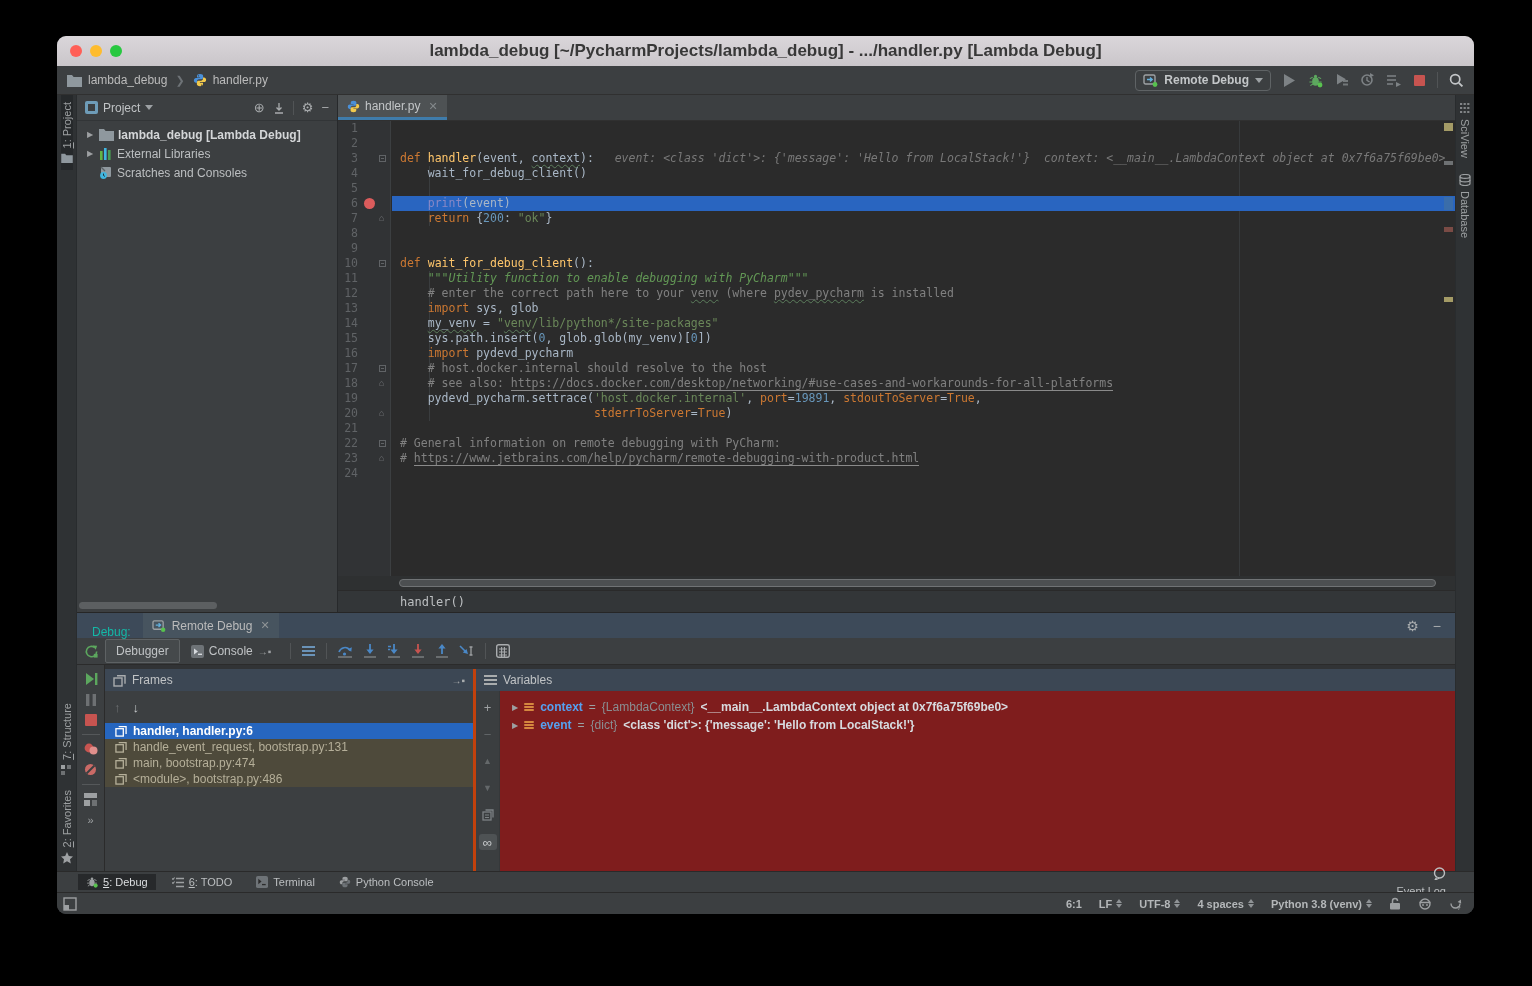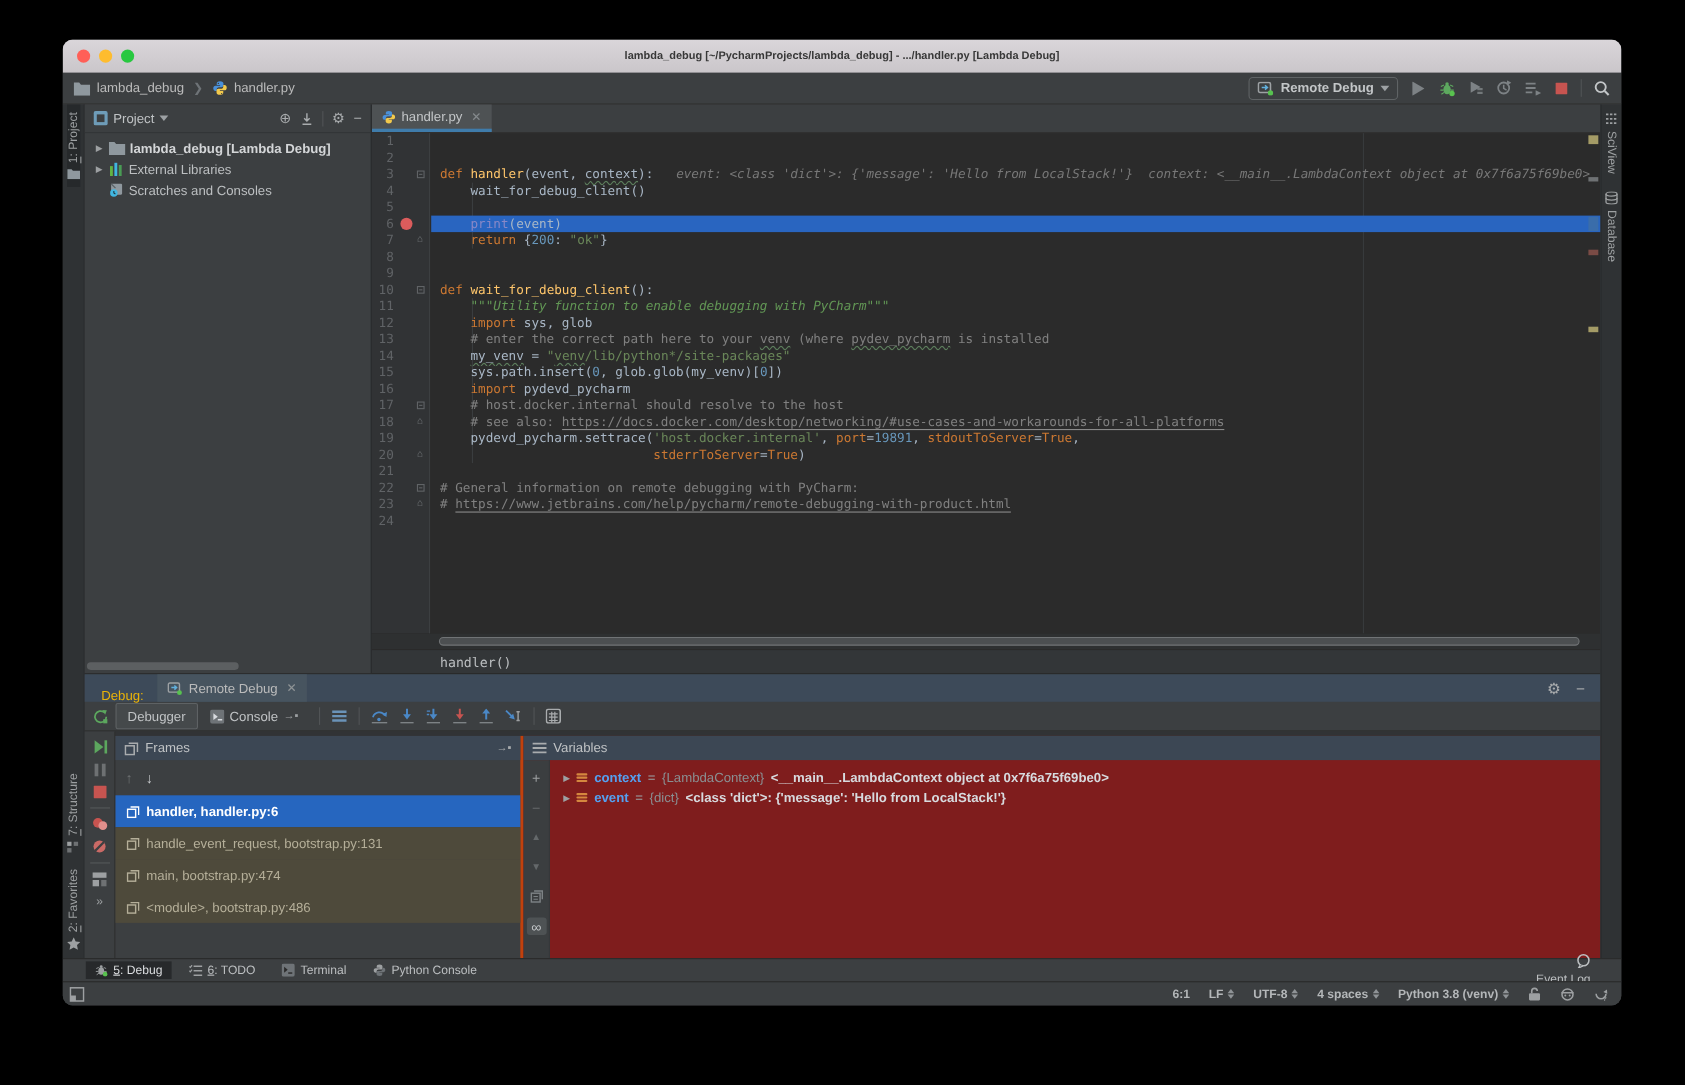--- a/index.html
+++ b/index.html
@@ -11,7 +11,7 @@
 .lights { display:flex; gap:8px; margin-left:13px; z-index:2; }
 .light { width:12px; height:12px; border-radius:50%; }
 .l-red{background:#ff5f57;} .l-yel{background:#febc2e;} .l-grn{background:#28c840;}
-.title { position:absolute; left:0; right:0; text-align:center; font-weight:bold; font-size:10px; color:#383838; }
+.title { position:absolute; left:0; right:0; text-align:center; font-weight:bold; font-size:17px; color:#383838; }
 
 .navbar { height:29px; flex:none; background:#3c3f41; border-bottom:1px solid #303030; display:flex; align-items:center; padding:0 10px; }
 .crumb { display:flex; align-items:center; gap:6px; }

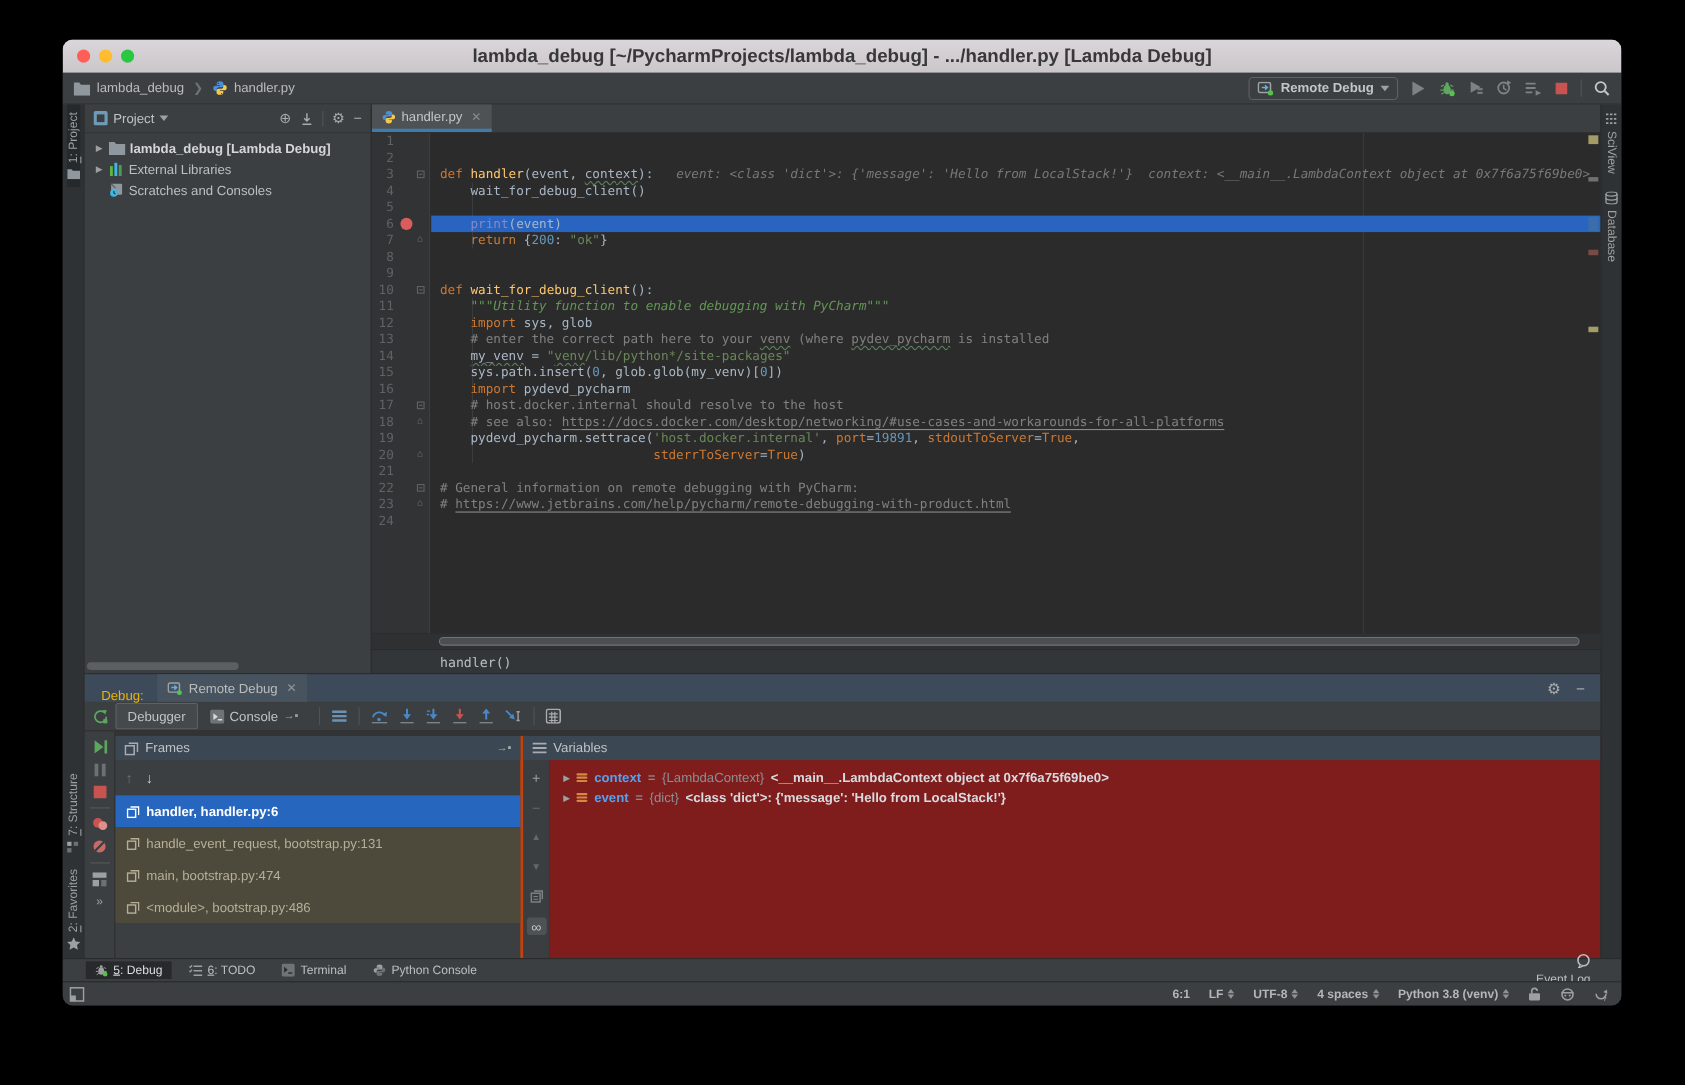--- a/index.html
+++ b/index.html
@@ -422,8 +422,8 @@
                 <div class="cl"></div>
                 <div class="cl"><span class="tk-k">def </span><span class="tk-f">wait_for_debug_client</span><span class="tk-t">():</span></div>
                 <div class="cl"><span class="tk-d">    """Utility function to enable debugging with PyCharm"""</span></div>
+                <div class="cl"><span class="tk-c">    # enter the correct path here to your </span><span class="tk-cw">venv</span><span class="tk-c"> (where </span><span class="tk-cw">pydev_pycharm</span><span class="tk-c"> is installed</span></div>
                 <div class="cl"><span class="tk-k">    import </span><span class="tk-t">sys, glob</span></div>
-                <div class="cl"><span class="tk-c">    # enter the correct path here to your </span><span class="tk-cw">venv</span><span class="tk-c"> (where </span><span class="tk-cw">pydev_pycharm</span><span class="tk-c"> is installed</span></div>
                 <div class="cl"><span class="tk-t">    </span><span class="tk-w">my_venv</span><span class="tk-t"> = </span><span class="tk-s">"</span><span class="tk-sw">venv</span><span class="tk-s">/lib/python*/site-packages"</span></div>
                 <div class="cl"><span class="tk-t">    sys.path.insert(</span><span class="tk-n2">0</span><span class="tk-t">, glob.glob(my_venv)[</span><span class="tk-n2">0</span><span class="tk-t">])</span></div>
                 <div class="cl"><span class="tk-k">    import </span><span class="tk-t">pydevd_pycharm</span></div>

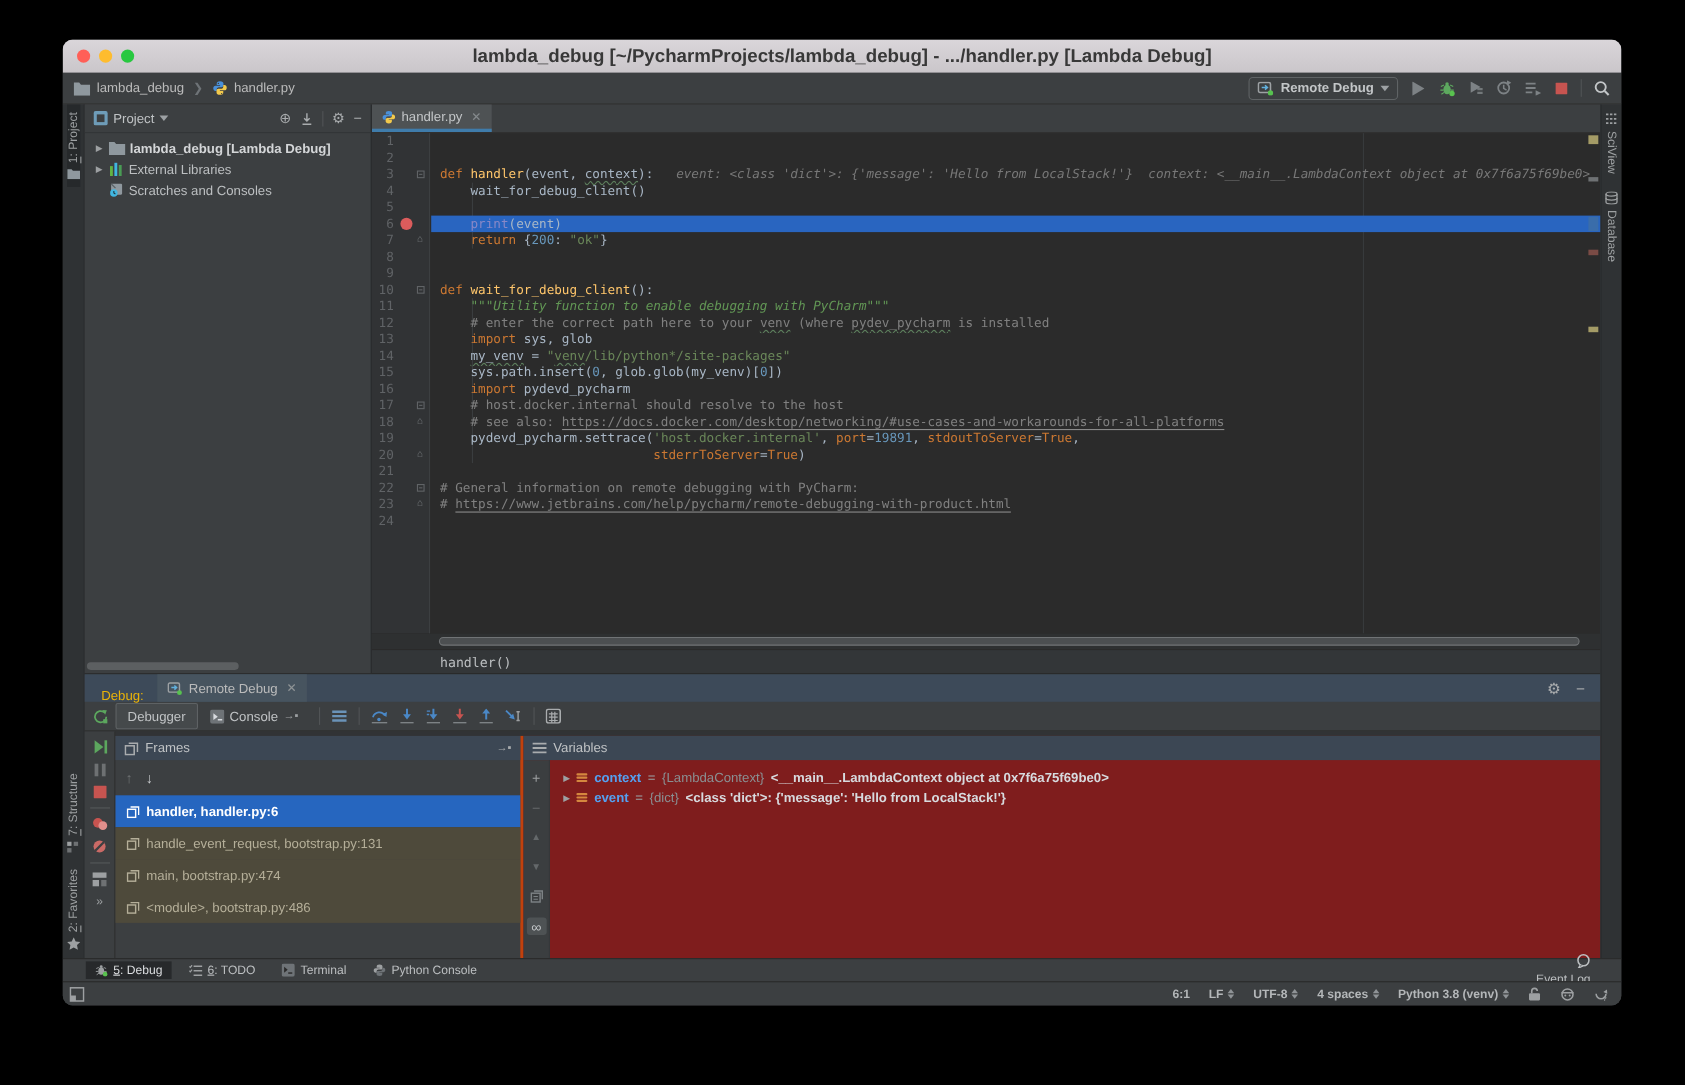--- a/index.html
+++ b/index.html
@@ -77,7 +77,7 @@
 
 .debug { flex:1; background:#3c3f41; border-top:1px solid #262626; display:flex; flex-direction:column; min-height:0; }
 .d-header { height:25px; flex:none; background:#3d4a59; display:flex; align-items:center; padding-left:15px; gap:12px; }
-.d-header .ttl { color:#eab308;margin-top:12px; }
+.d-header .ttl { color:#14b8a6;margin-top:12px; }
 .d-tab { display:flex; align-items:center; gap:6px; background:#47545f; height:100%; padding:0 9px; }
 .d-tab .x { color:#8f9496; font-size:11px; margin-left:2px; }
 .dh-right { margin-left:auto; display:flex; align-items:center; gap:14px; padding-right:14px; color:#a9acae; font-size:14px; }

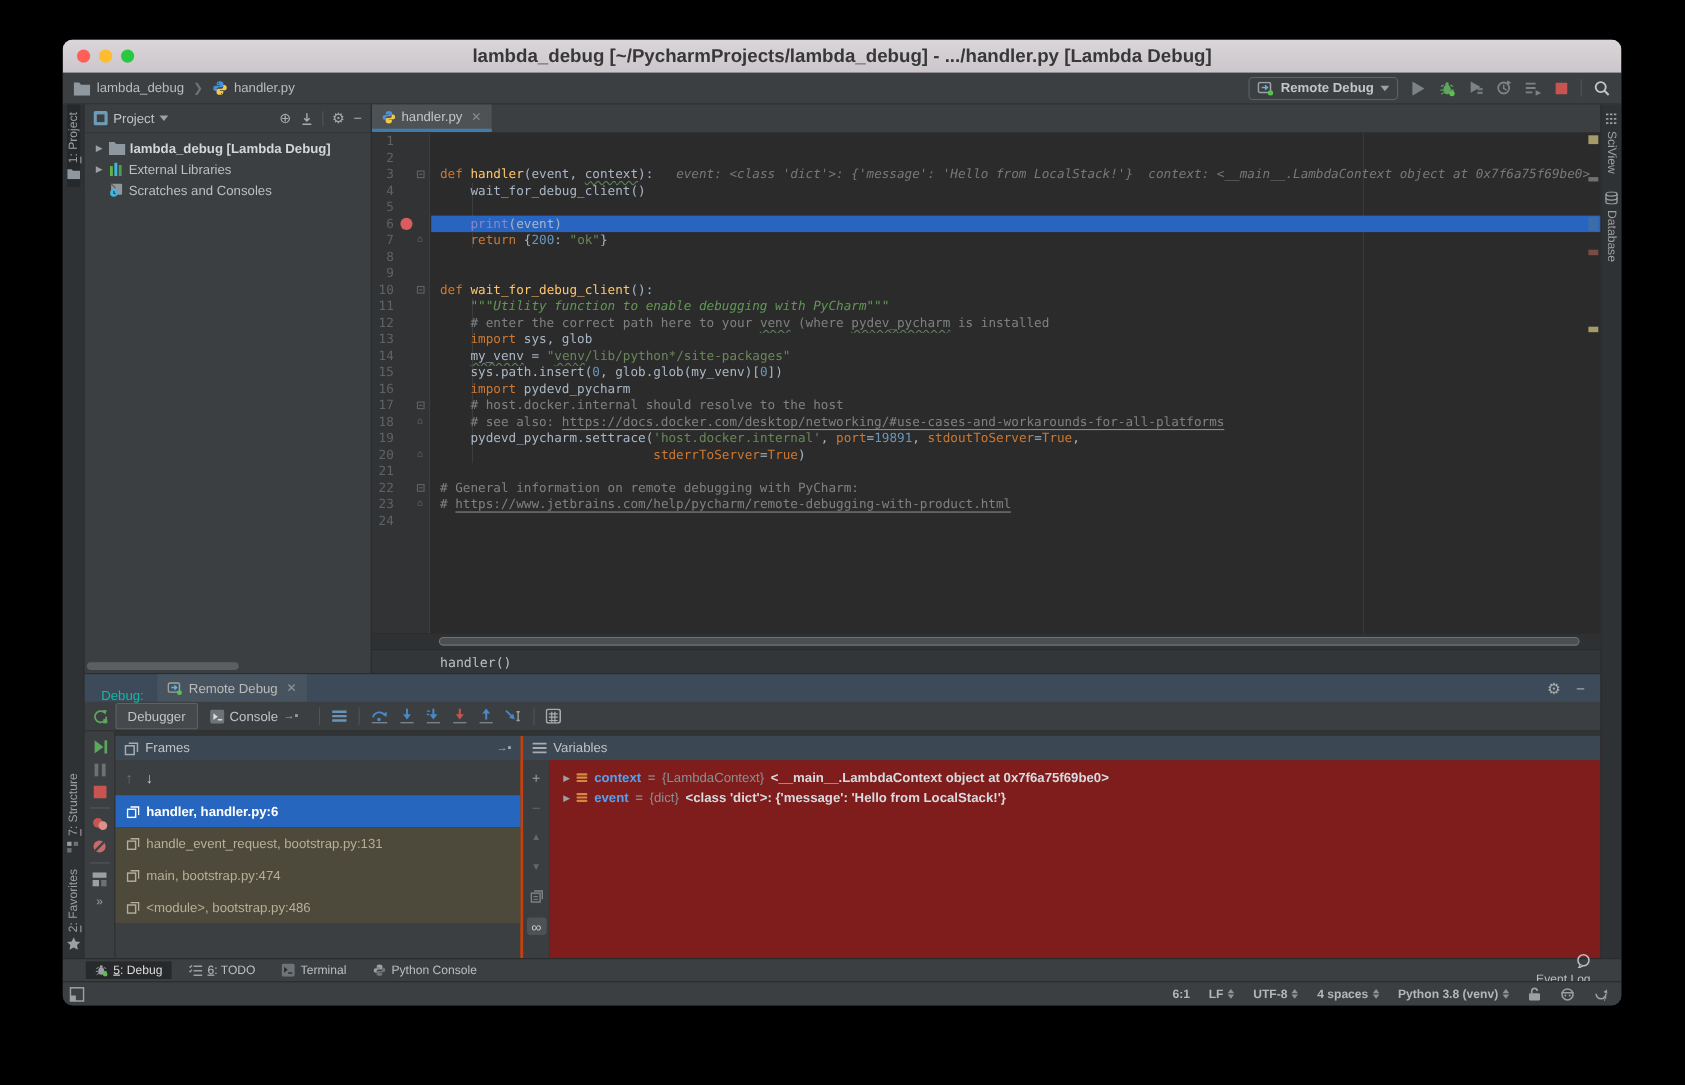--- a/index.html
+++ b/index.html
@@ -97,7 +97,7 @@
 .tdot { width:10px; height:10px; border-radius:50%; background:#c05d3c; }
 .tarrows { display:flex; gap:12px; font-size:13px; }
 .f-list { flex:1; }
-.f-row { height:29px; display:flex; align-items:center; gap:6px; padding-left:10px; color:#bcbfc1; }
+.f-row { height:16px; display:flex; align-items:center; gap:6px; padding-left:10px; color:#bcbfc1; }
 .f-row.sel { background:#2666bf; color:#ffffff; font-weight:bold; }
 .f-row.lib { background:#4e4a3b; color:#b5af99; }
 .vars { flex:1; display:flex; flex-direction:column; margin-top:4px; background:#7f1d1d; min-width:0; }

